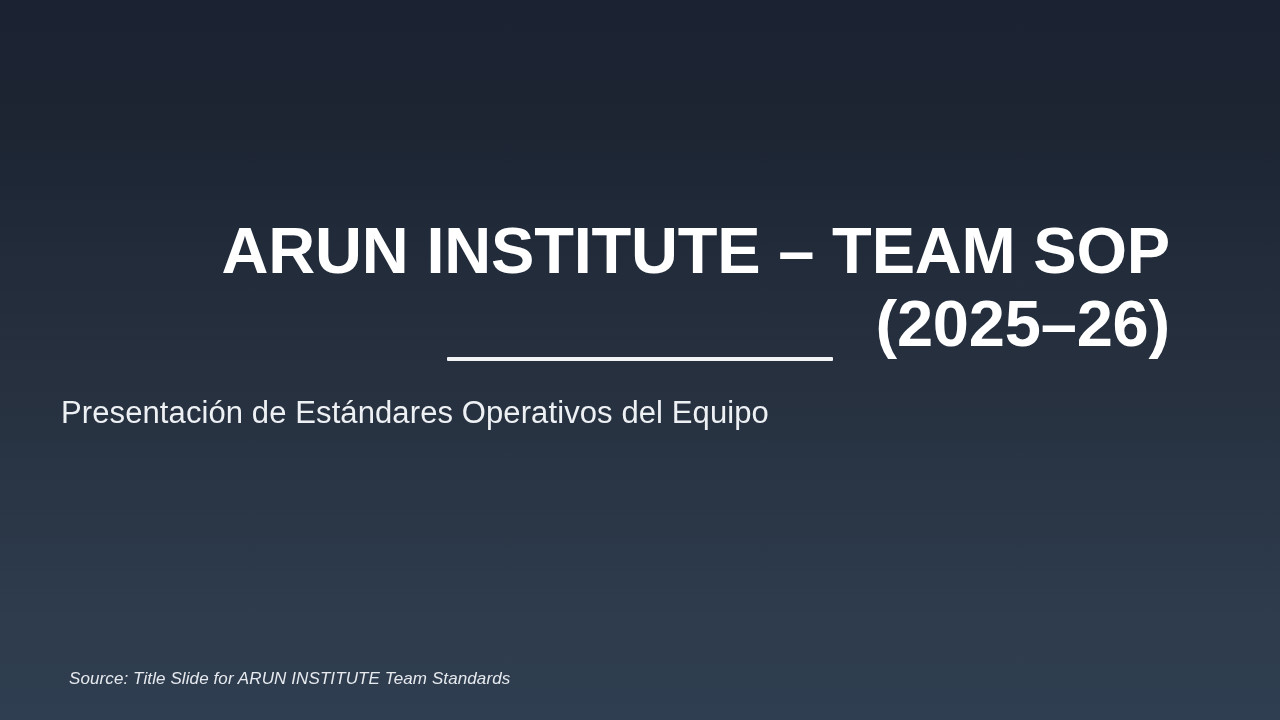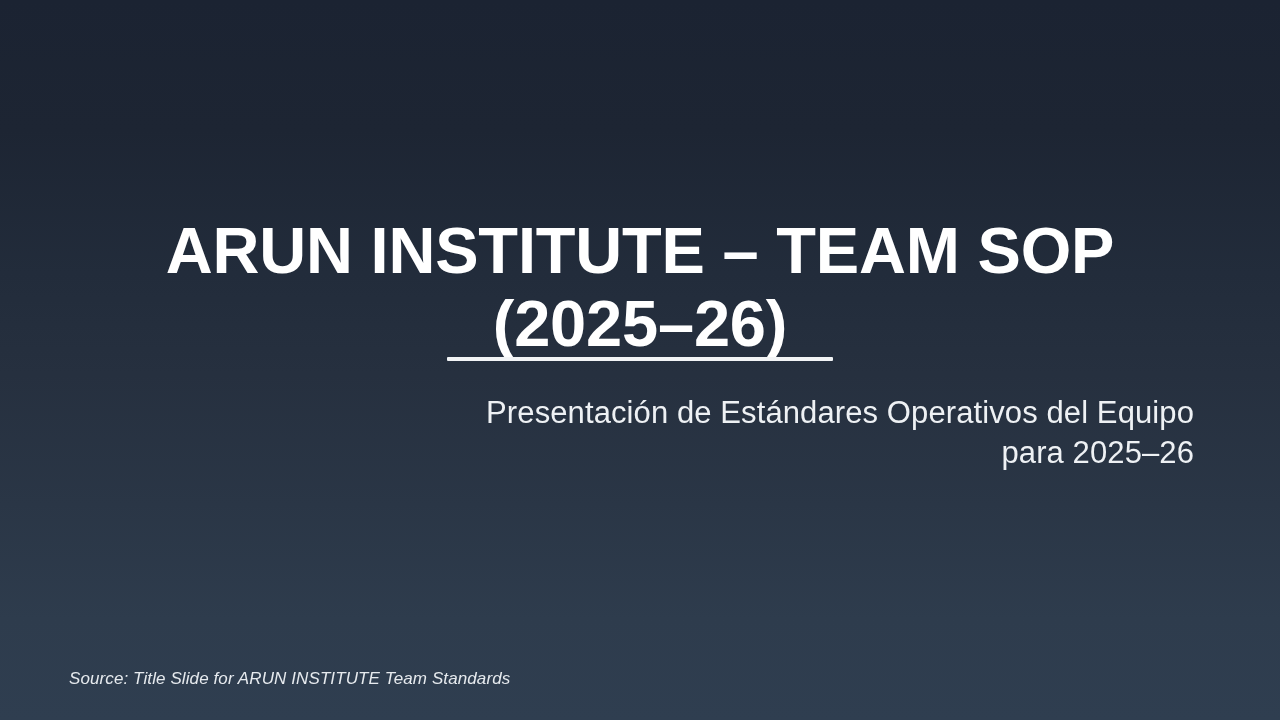--- a/index.html
+++ b/index.html
@@ -35,7 +35,7 @@
     right: 0;
     top: 214px;
     padding: 0 110px;
-    text-align: center;
+    text-align: right;
   }
 
   .slide-title {

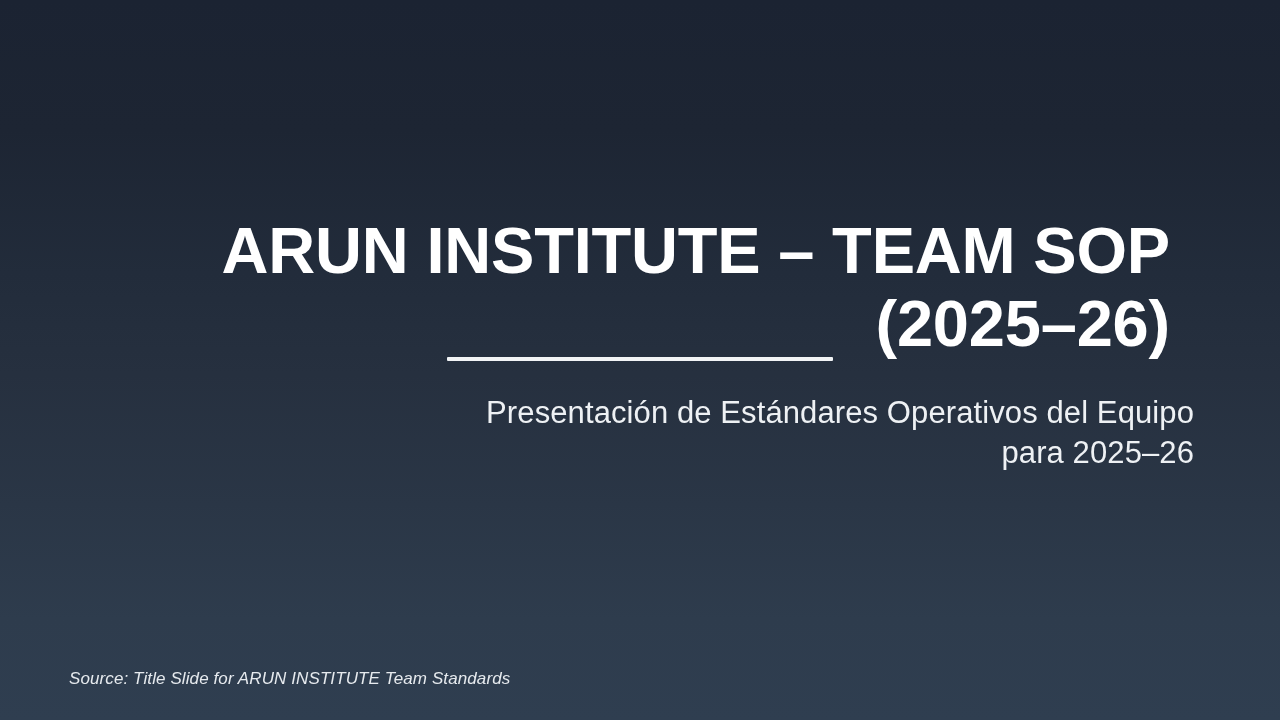--- a/index.html
+++ b/index.html
@@ -71,8 +71,8 @@
     left: 0;
     right: 0;
     top: 393px;
-    padding: 0 86px;
-    text-align: right;
+    padding: 0 61px;
+    text-align: left;
   }
 
   .slide-subtitle {

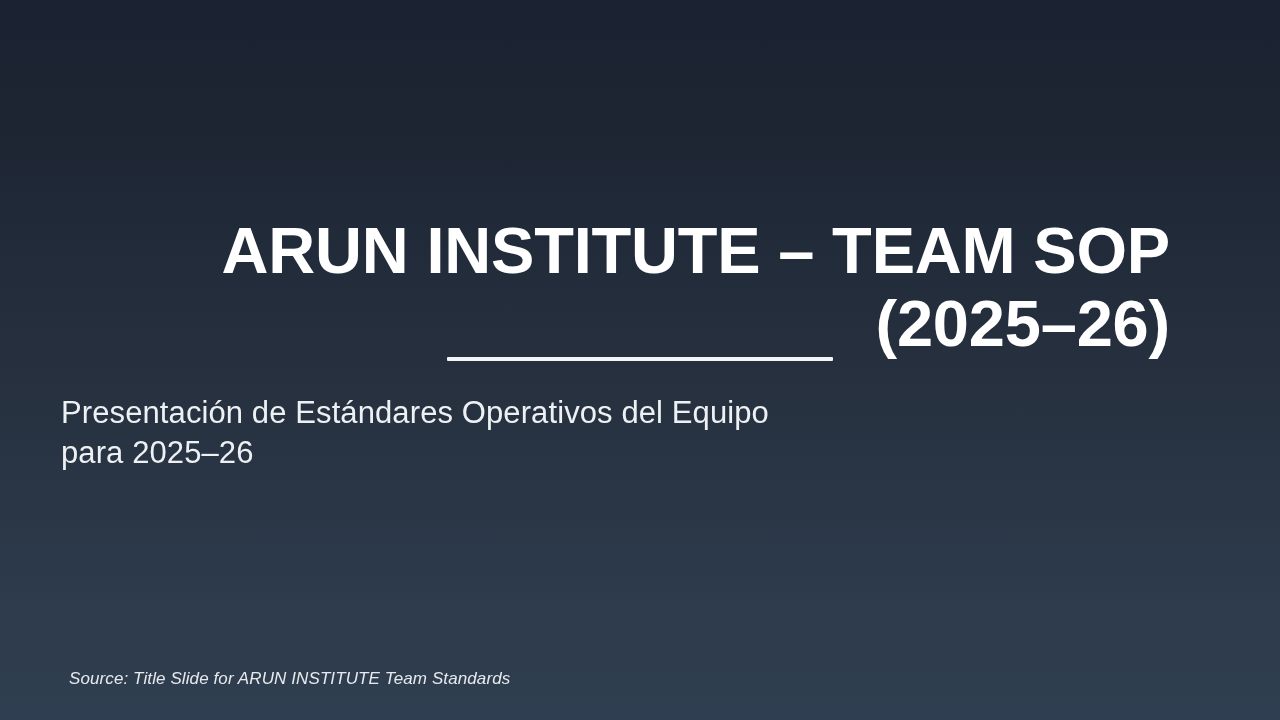--- a/index.html
+++ b/index.html
@@ -118,7 +118,6 @@
   <div class="subtitle-block">
     <p class="slide-subtitle">
       <span class="subtitle-line">Presentación de Estándares Operativos del Equipo</span>
-      <span class="subtitle-line">para 2025–26</span>
     </p>
   </div>
 

